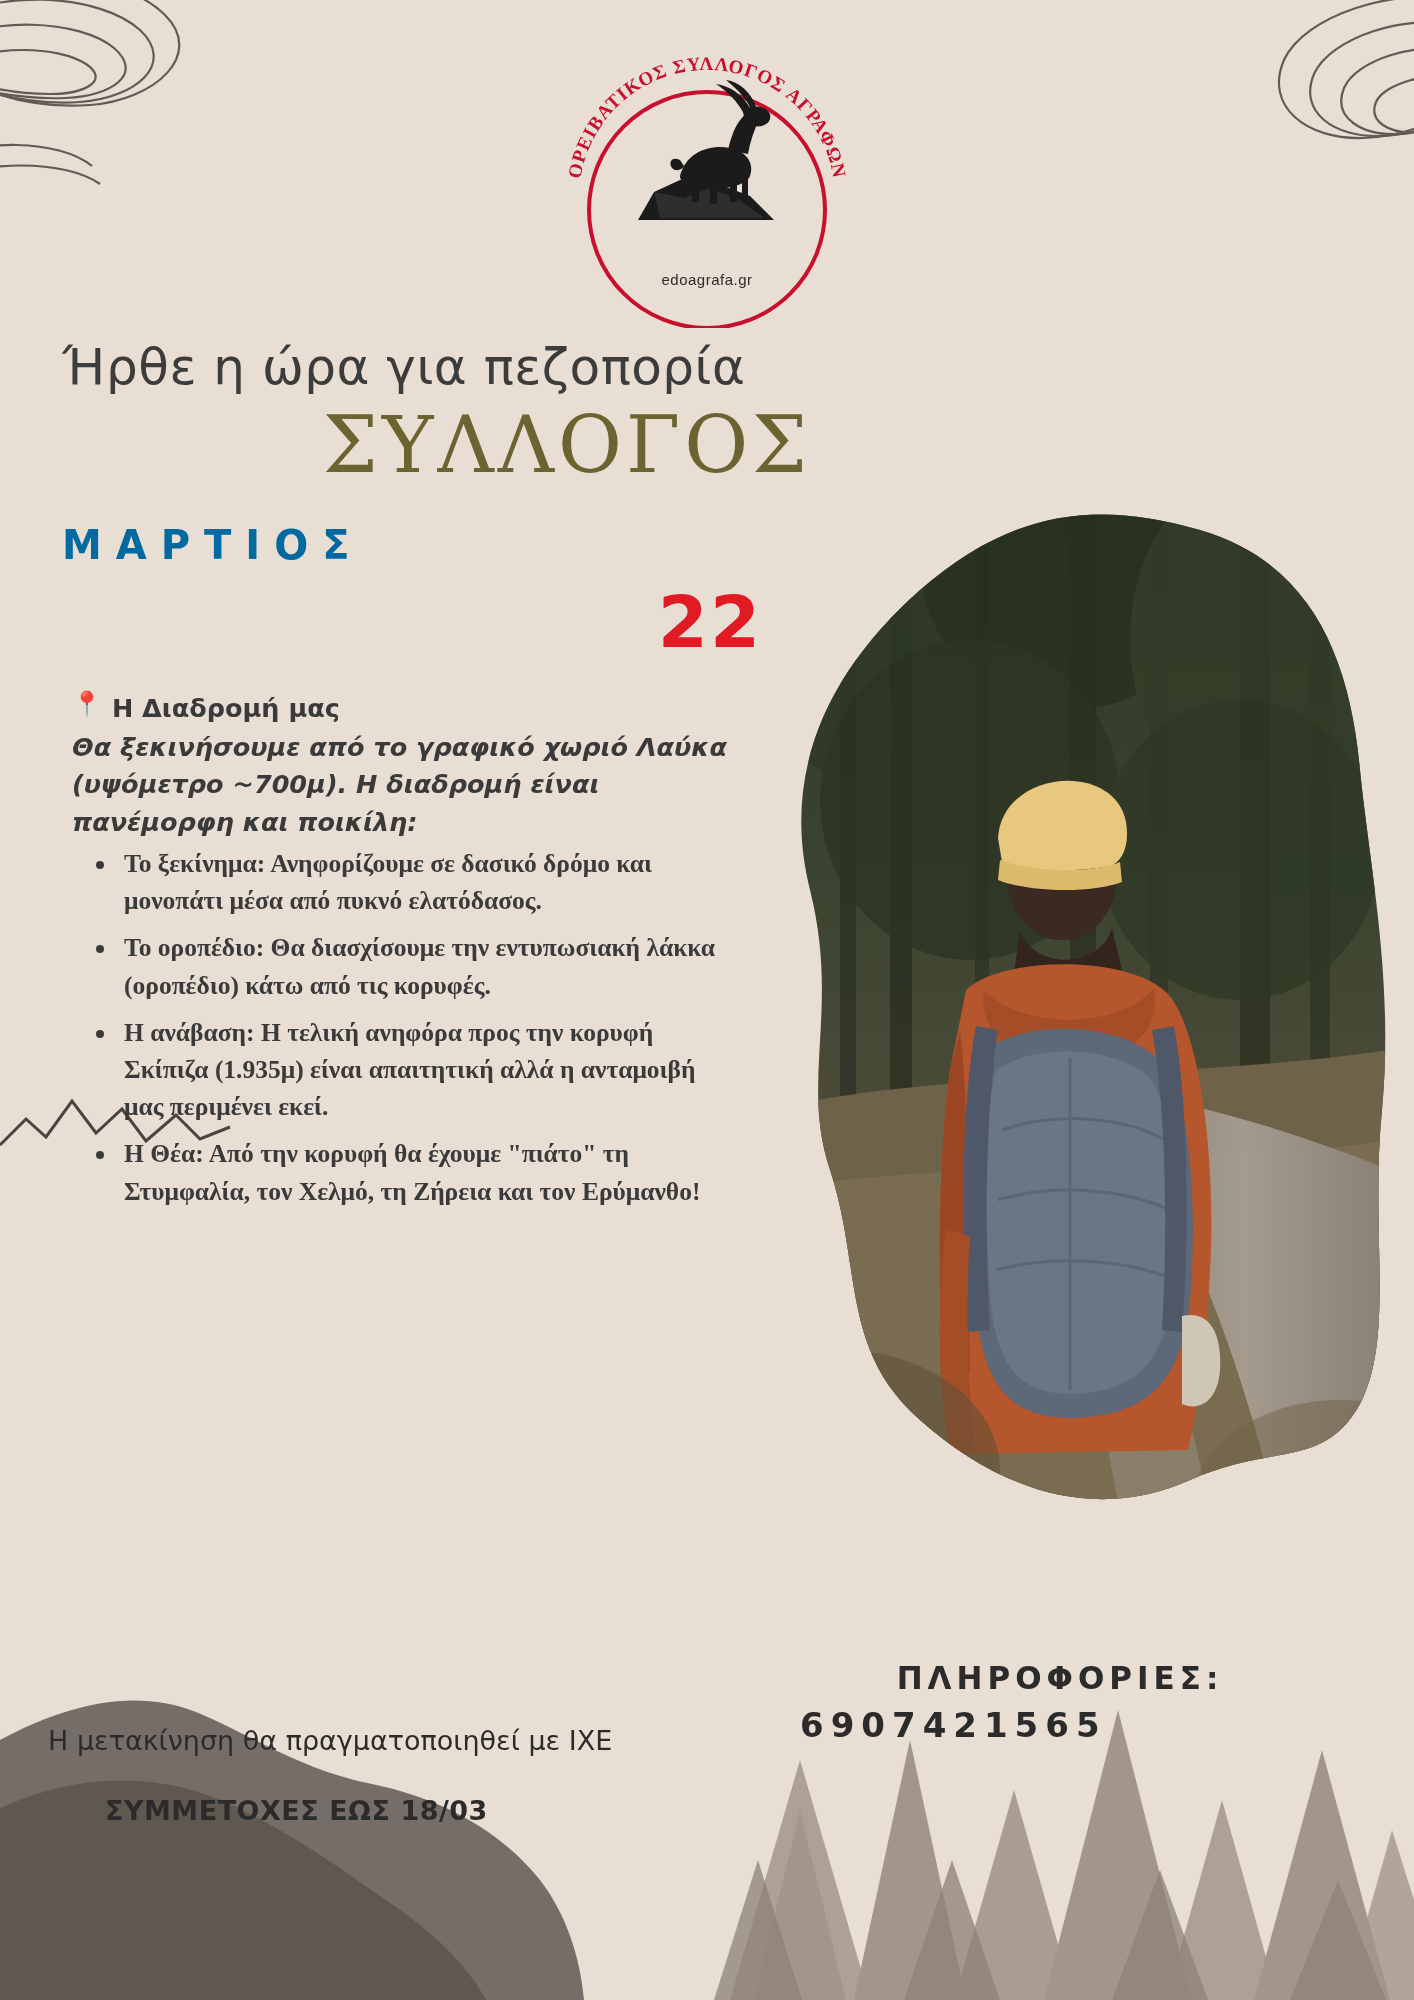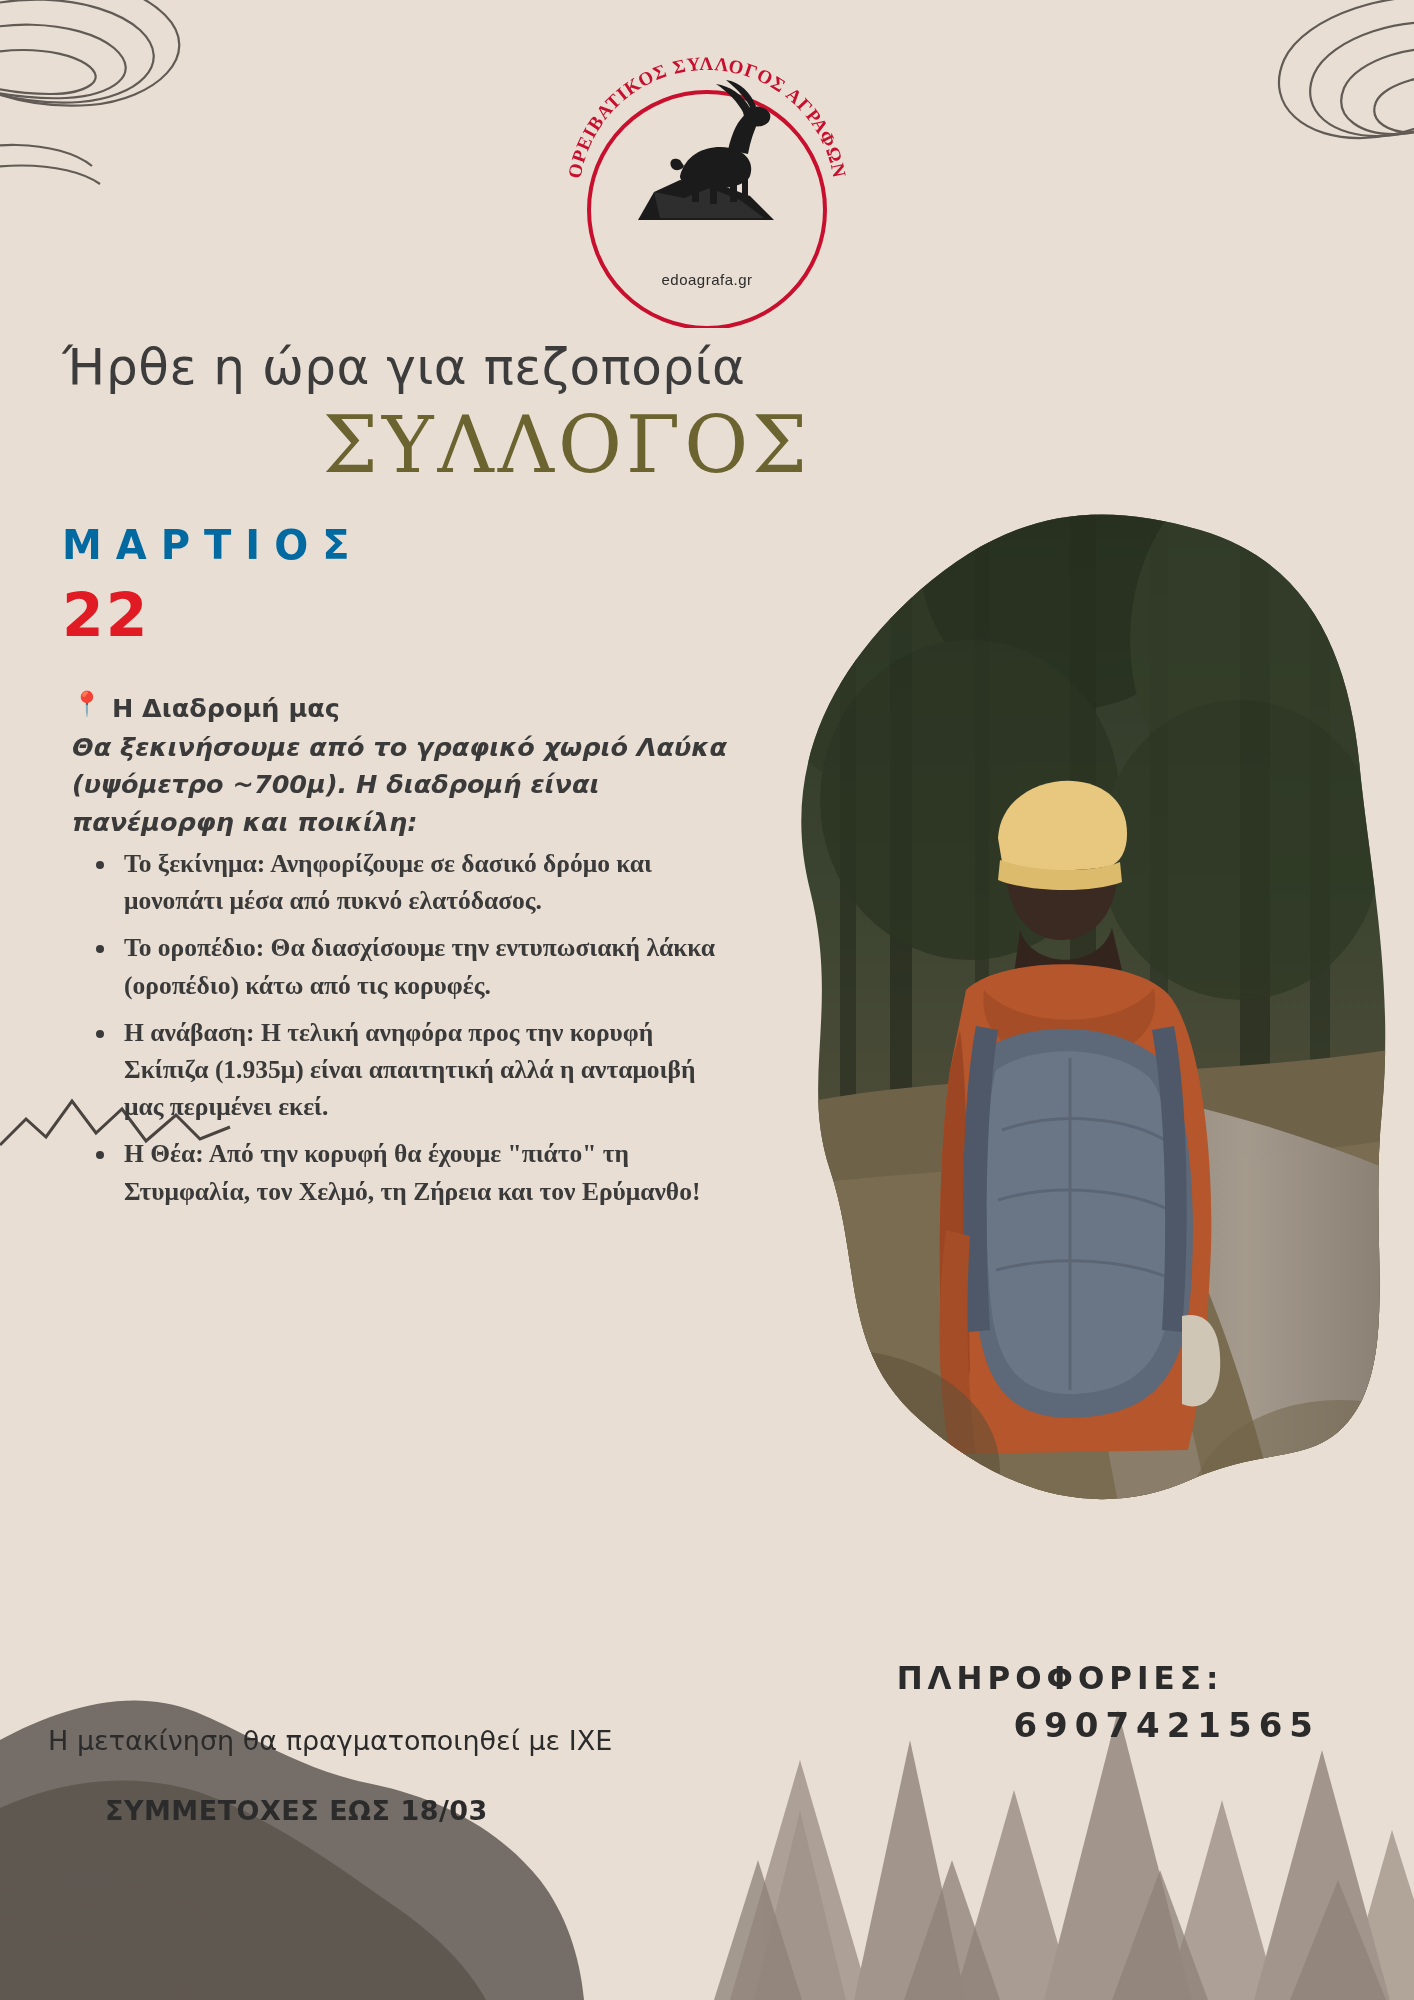--- a/index.html
+++ b/index.html
@@ -144,9 +144,9 @@
     top: 580px;
     left: 62px;
     width: 700px;
-    text-align: left;
-    font-family: "DejaVu Sans", sans-serif;
-    font-size: 60px;
+    text-align: right;
+    font-family: "DejaVu Sans", sans-serif;
+    font-size: 72px;
     font-weight: bold;
     color: #e01b24;
     letter-spacing: 2px;

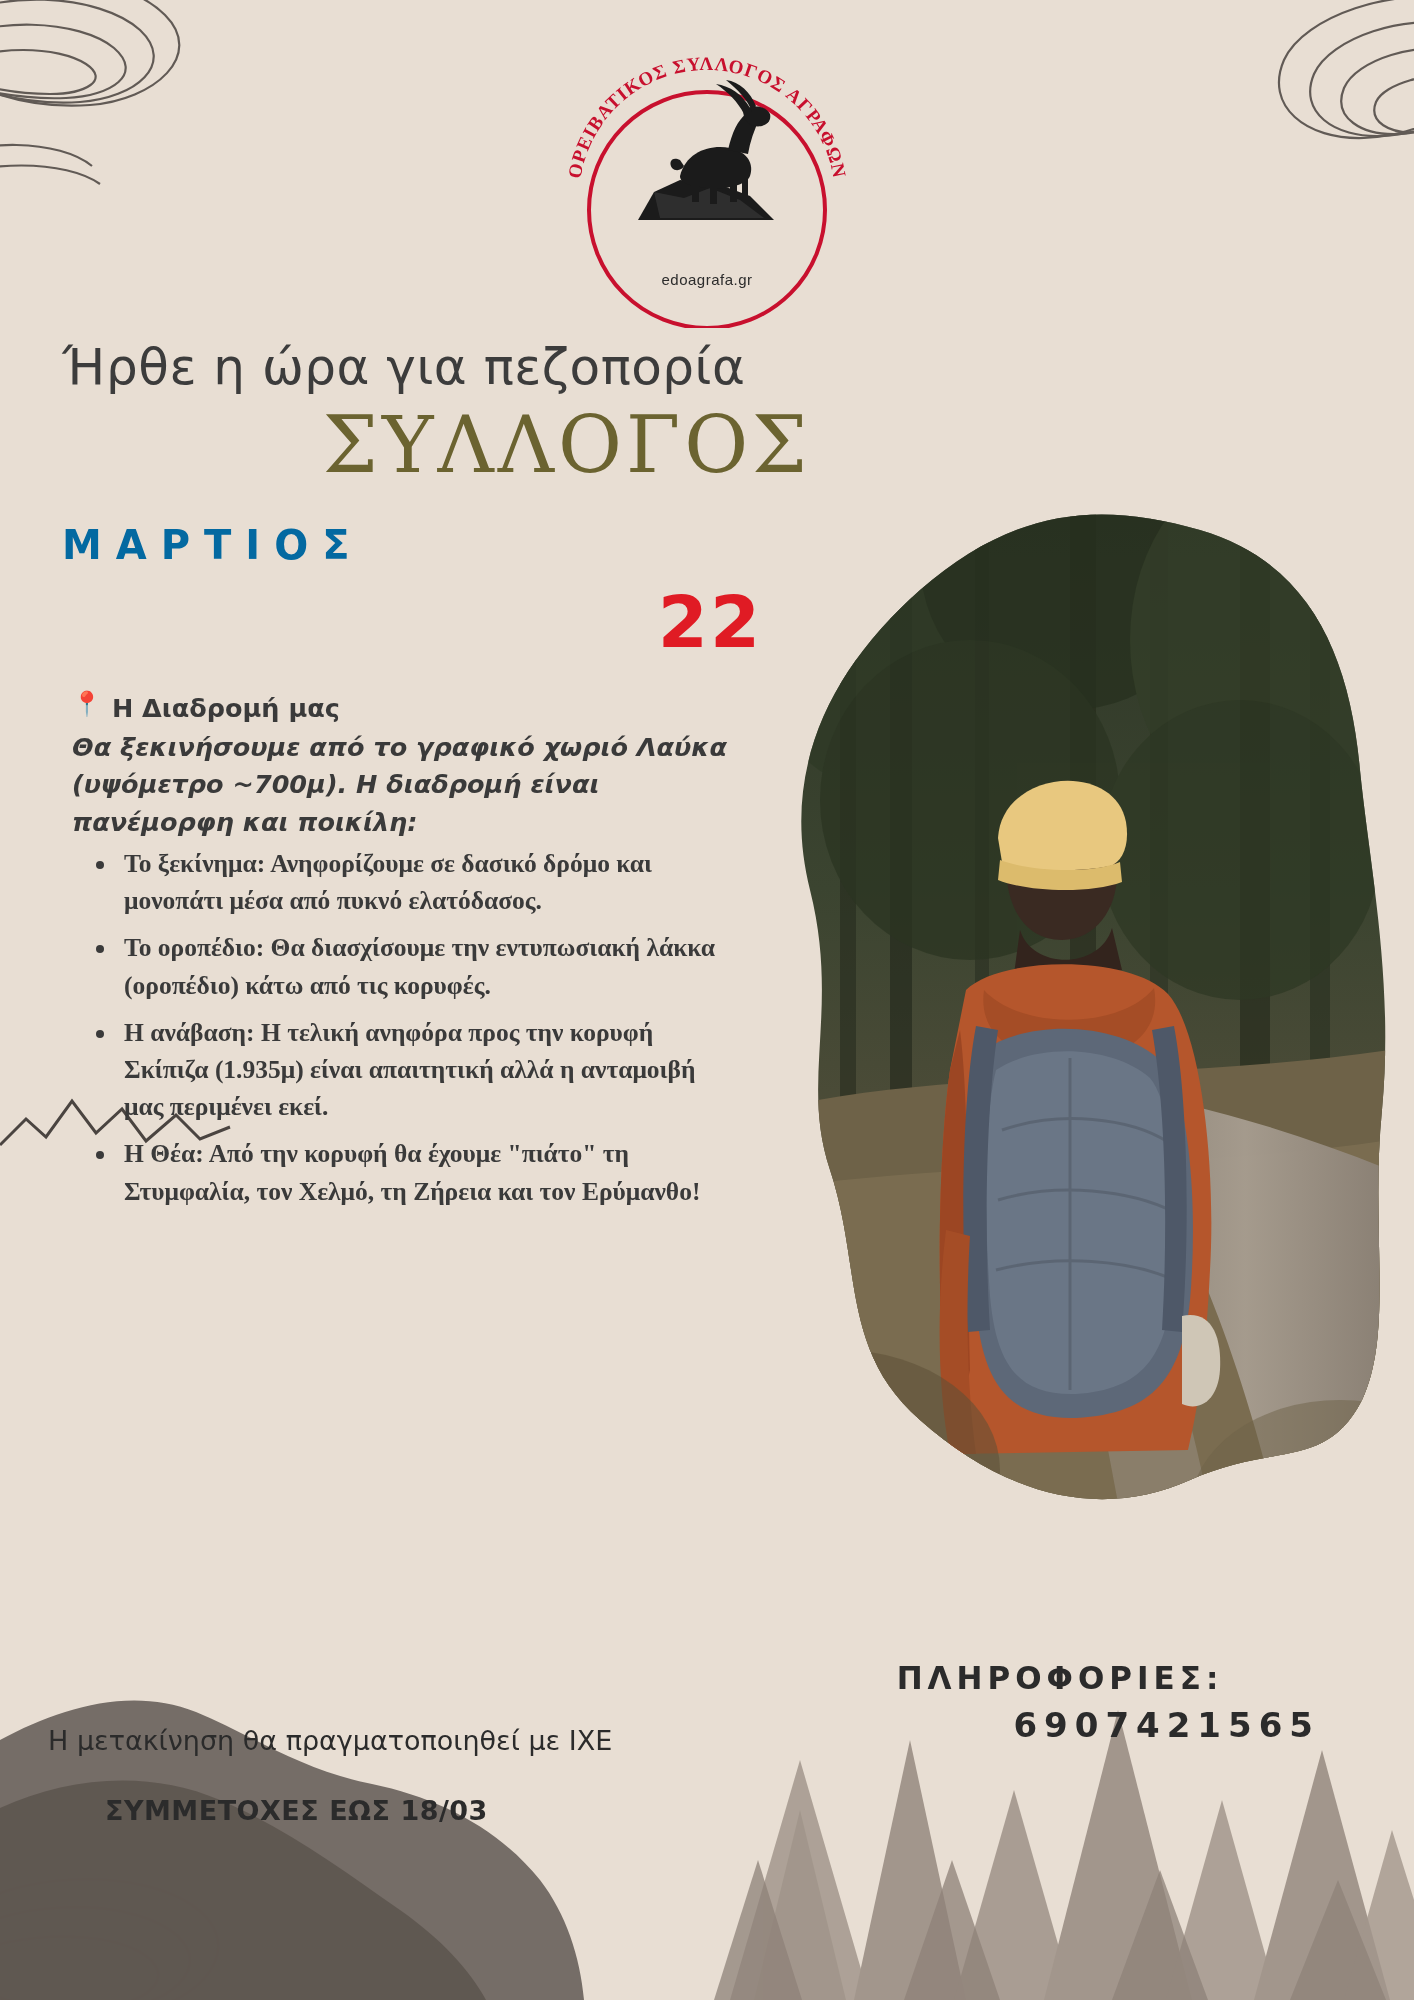--- a/index.html
+++ b/index.html
@@ -223,7 +223,7 @@
     top: 1705px;
     left: 800px;
     width: 520px;
-    text-align: right;
+    text-align: left;
     font-family: "DejaVu Sans", sans-serif;
     font-size: 34px;
     font-weight: bold;

